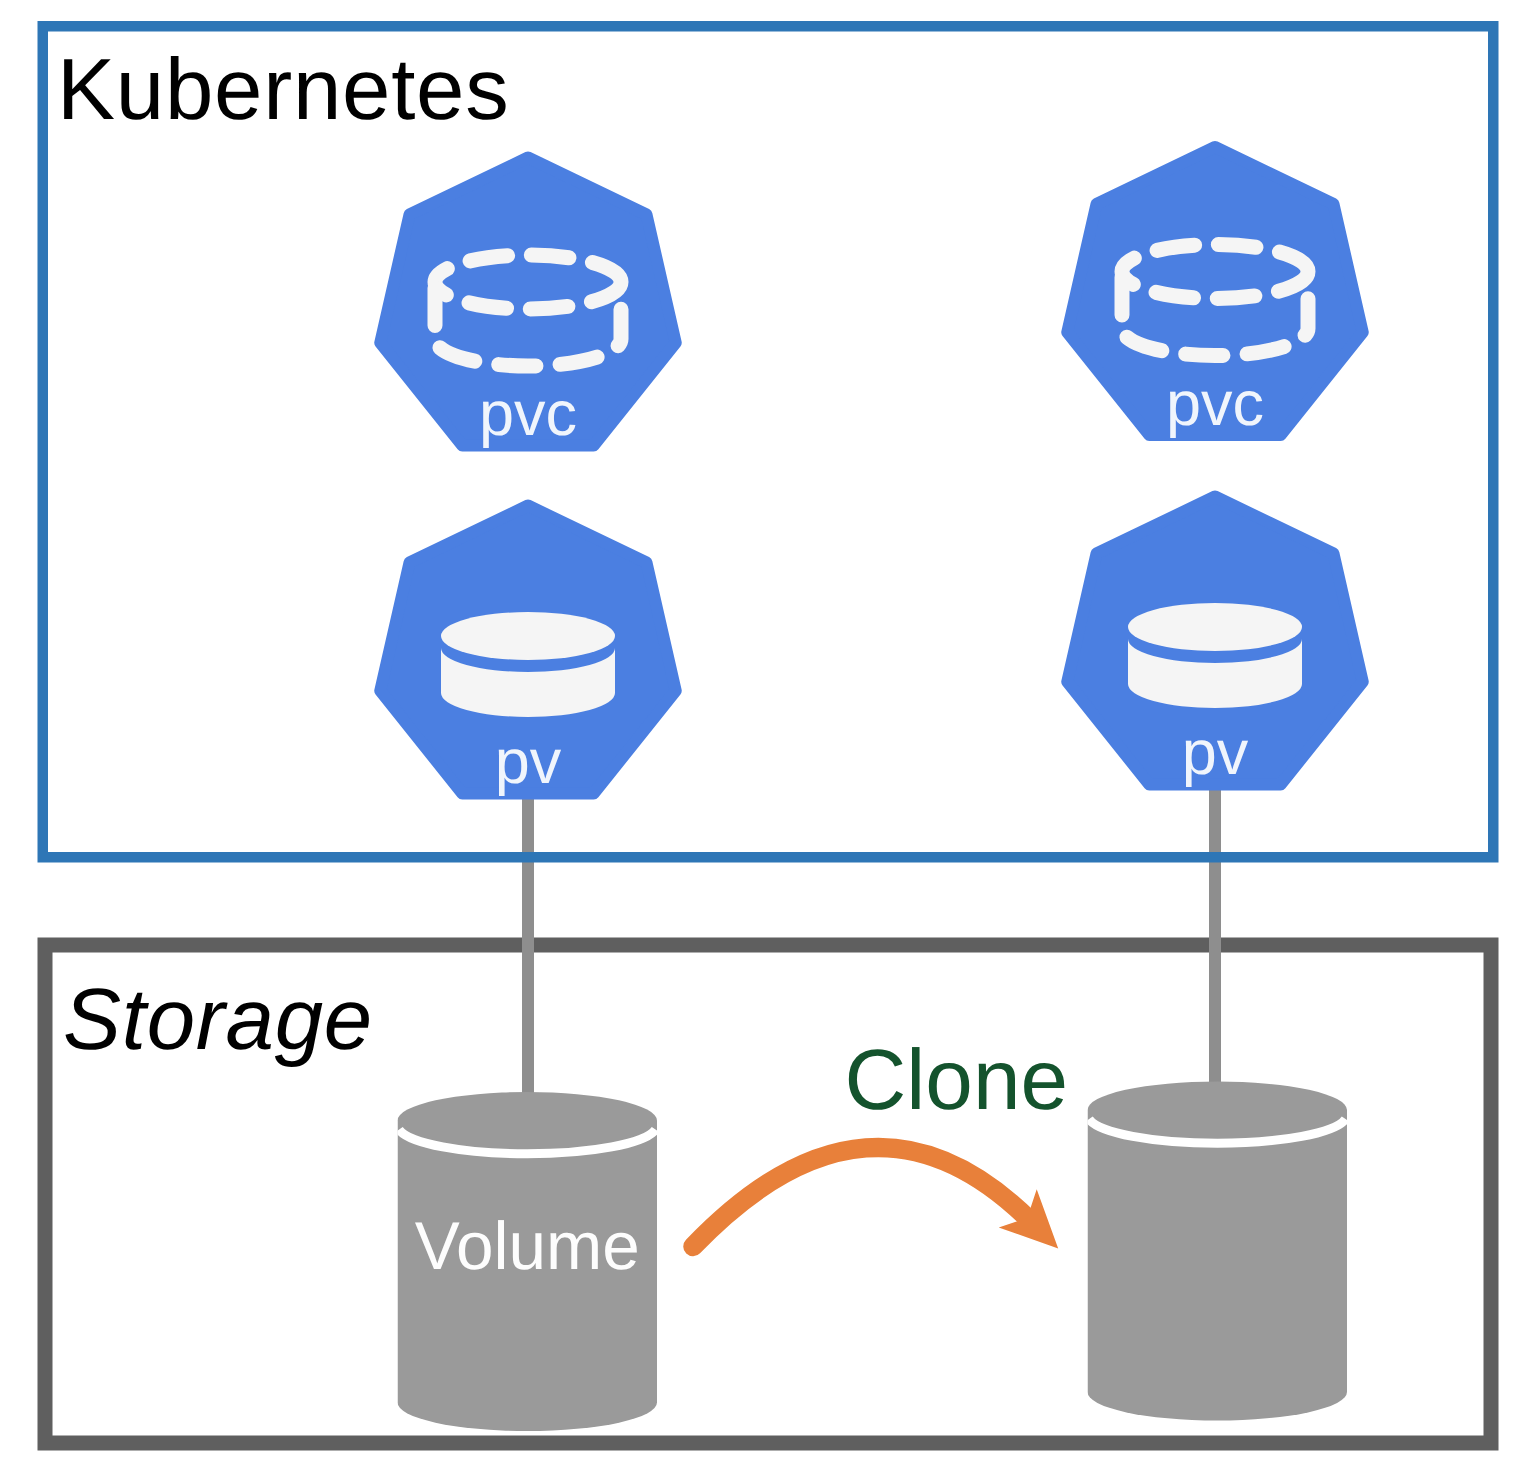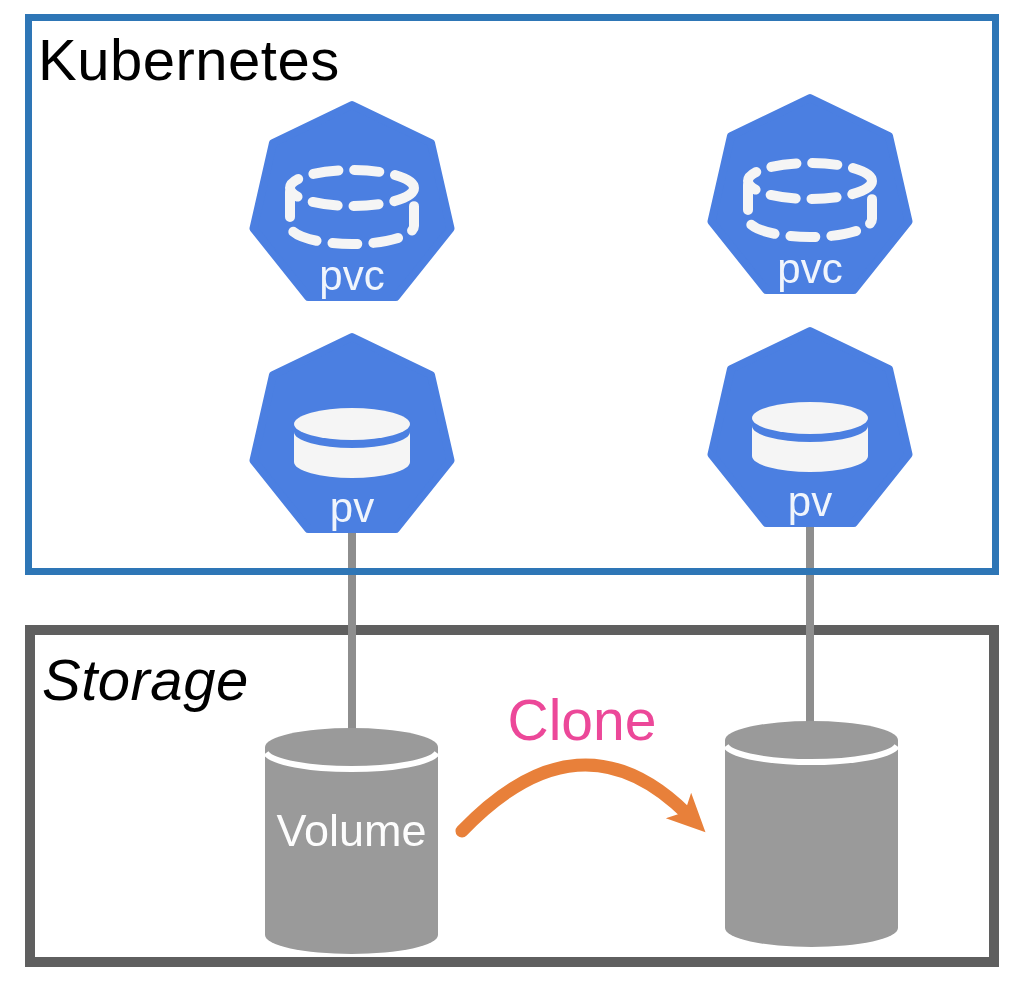--- a/index.html
+++ b/index.html
@@ -36,8 +36,8 @@
     font-family:"Liberation Sans", sans-serif;
   }
   .clone-label {
-    position:absolute; left:452px; top:692px; width:260px; text-align:center;
-    font-size:57px; color:#ec4899; font-weight:400; line-height:1;
+    position:absolute; left:452px; top:692px; width:260px; text-align:right;
+    font-size:57px; color:#14532d; font-weight:400; line-height:1;
   }
   .clone-arrow { position:absolute; left:450px; top:718px; }
   .arrow-path { fill:none; stroke:#e8803a; stroke-width:13; stroke-linecap:round; }

